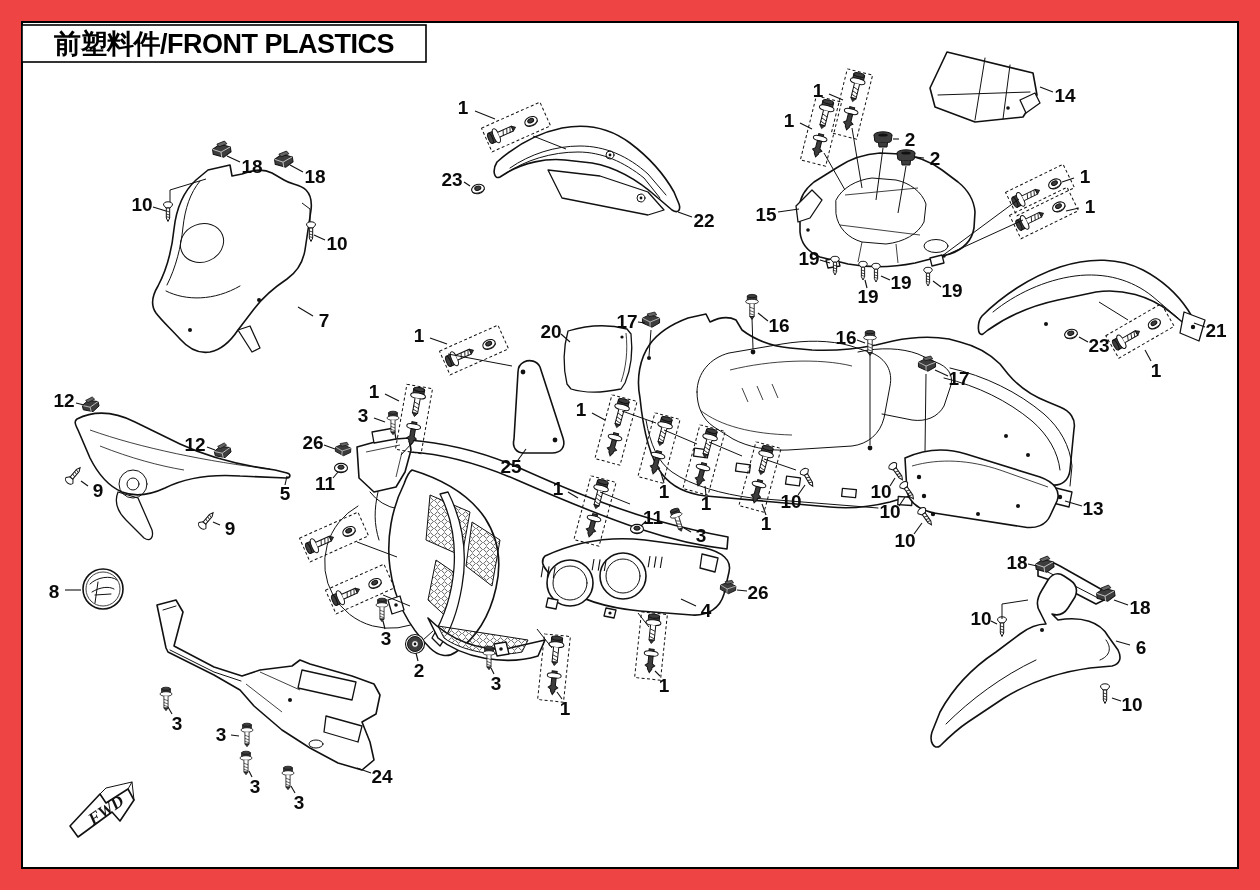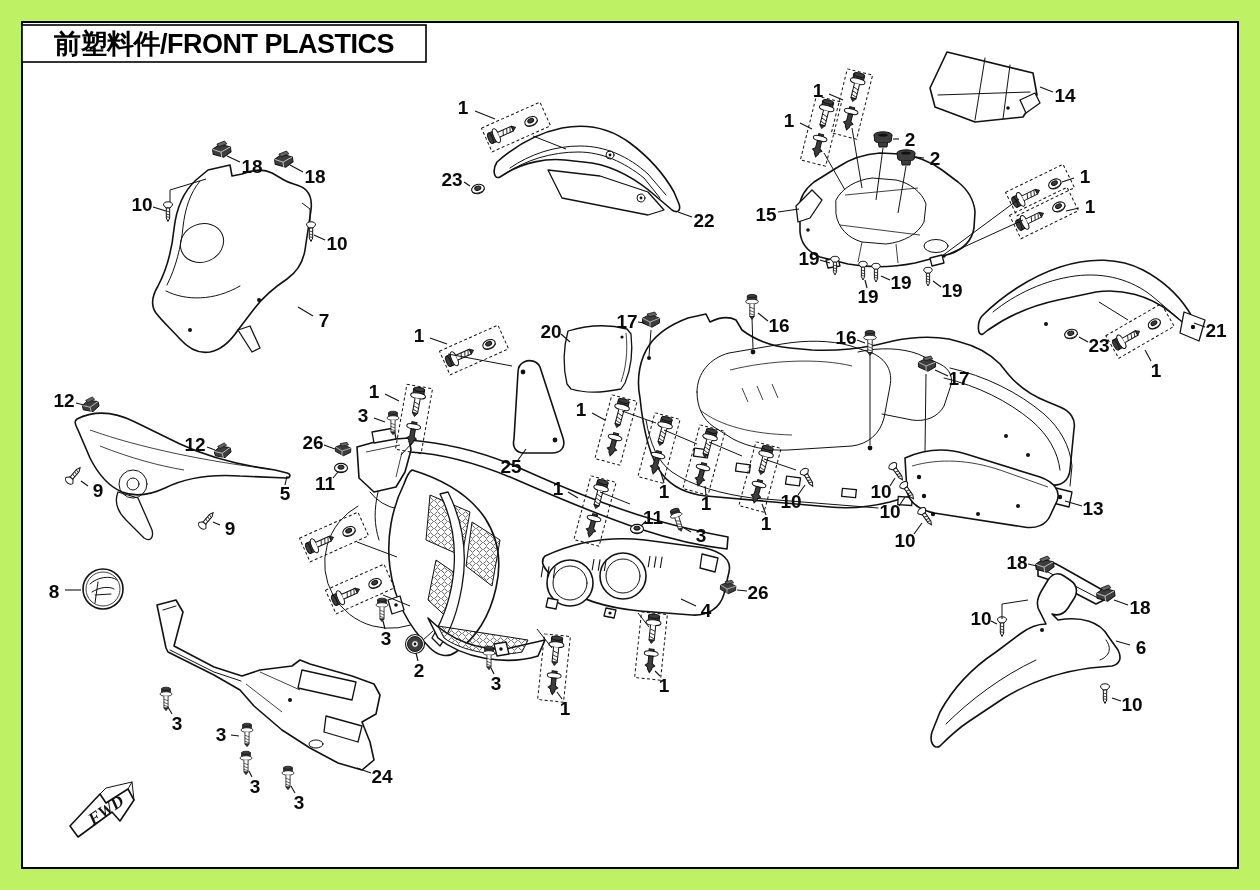--- a/index.html
+++ b/index.html
@@ -3,7 +3,7 @@
 <meta charset="utf-8">
 <style>
   html,body{margin:0;padding:0;background:#ffffff;}
-  .page{position:relative;width:1260px;height:890px;background:#bef264;overflow:hidden;}
+  .page{position:relative;width:1260px;height:890px;background:#ef4444;overflow:hidden;}
   svg{position:absolute;left:0;top:0;}
   .part{fill:#fff;stroke:#111;stroke-width:1.6;stroke-linejoin:round;stroke-linecap:round;}
   .part2{fill:#fff;stroke:#111;stroke-width:1.3;stroke-linejoin:round;}

